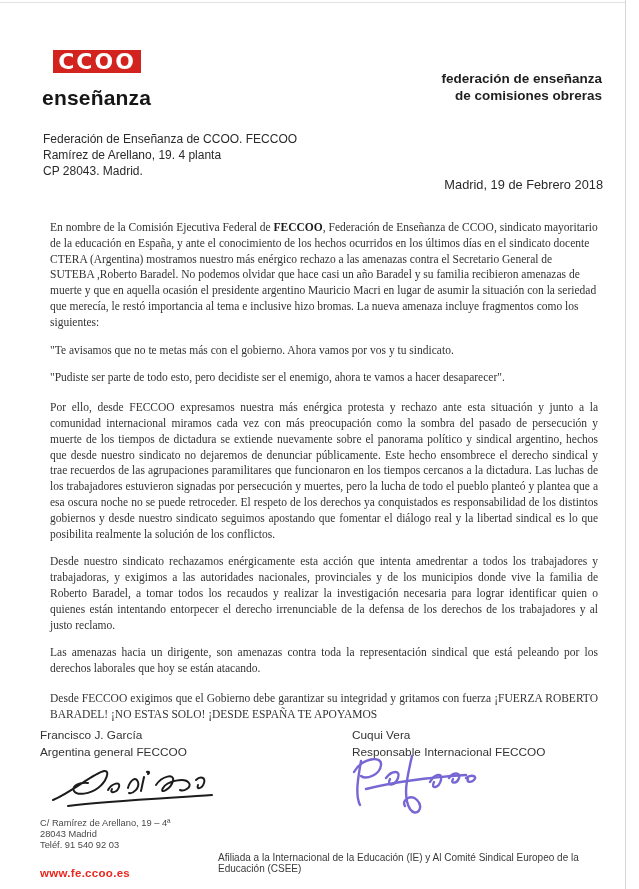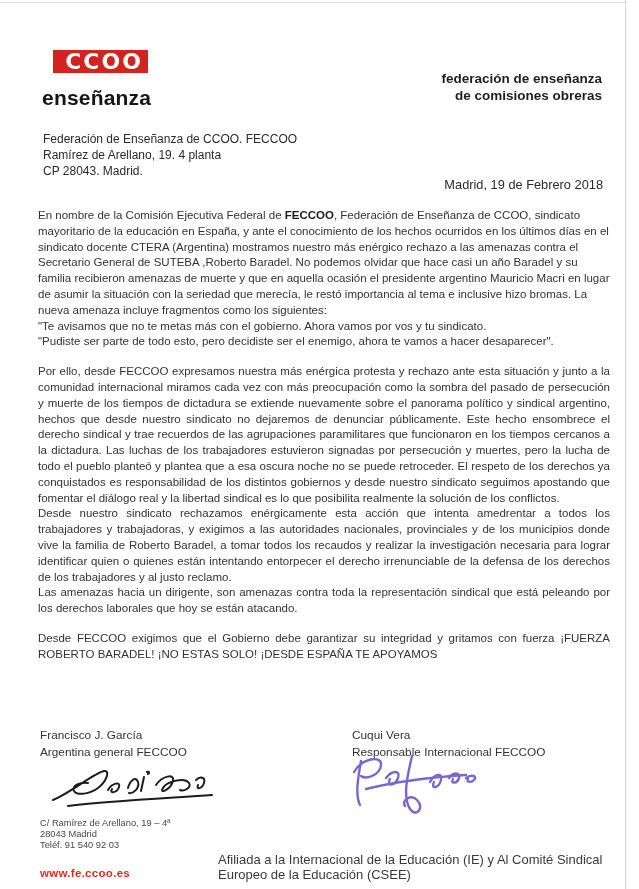--- a/index.html
+++ b/index.html
@@ -23,7 +23,6 @@
     font-family:"DejaVu Sans", sans-serif;
     font-weight:bold; font-size:22px; letter-spacing:2px;
     color:#ffffff;
-    padding-left:7px;
   }
   .logo-sub {
     position:absolute; left:42px; top:86px;

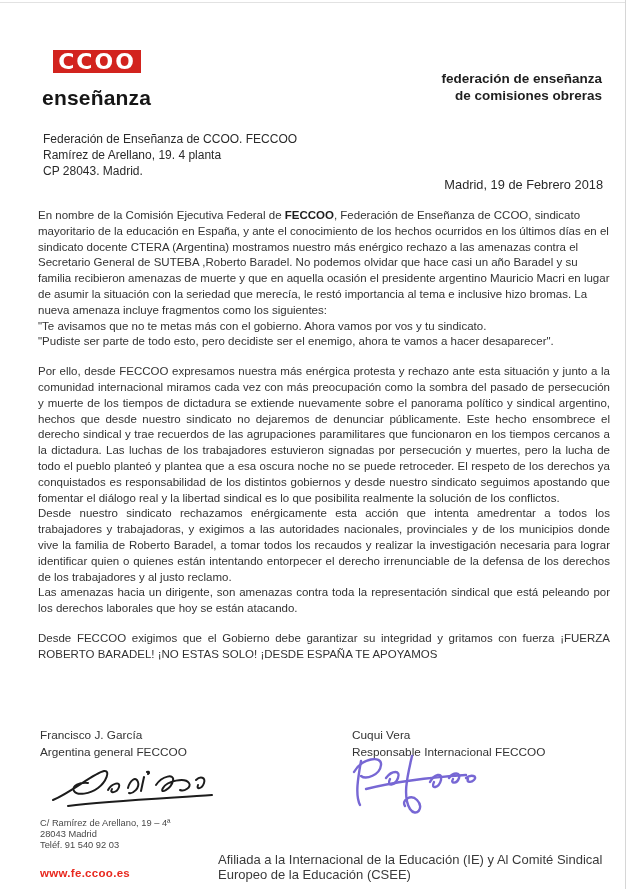--- a/index.html
+++ b/index.html
@@ -51,7 +51,7 @@
     font-size:11.5px; line-height:15.8px; color:#333333;
     text-align:left;
   }
-  .body-block p { margin:0; }
+  .body-block p { margin:12px;font-family:Liberation Serif, serif; }
   .jst { text-align:justify; }
   .gap-before { margin-top:14px !important; }
   .closing { margin-top:26px !important; }

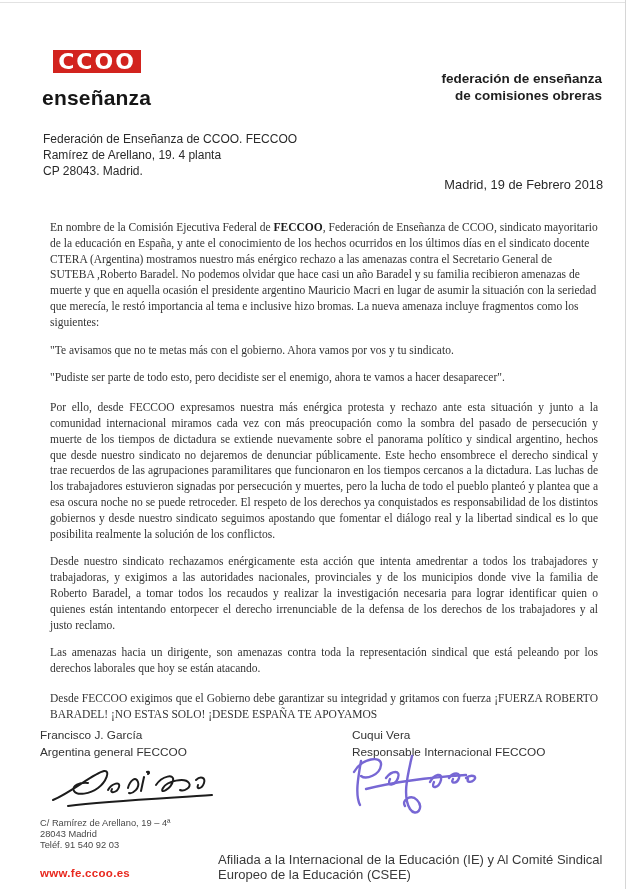--- a/index.html
+++ b/index.html
@@ -73,7 +73,7 @@
   }
   .footer-right {
     position:absolute; left:218px; top:852px; width:400px;
-    font-size:13px; color:#3a3a3a;
+    font-size:10px; color:#3a3a3a;
   }
 </style>
 </head>

